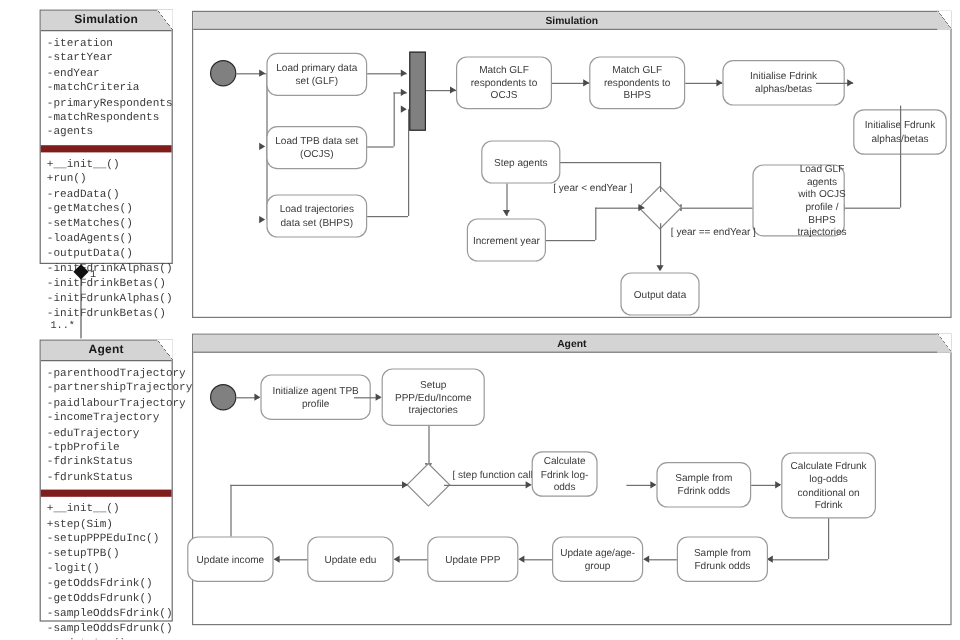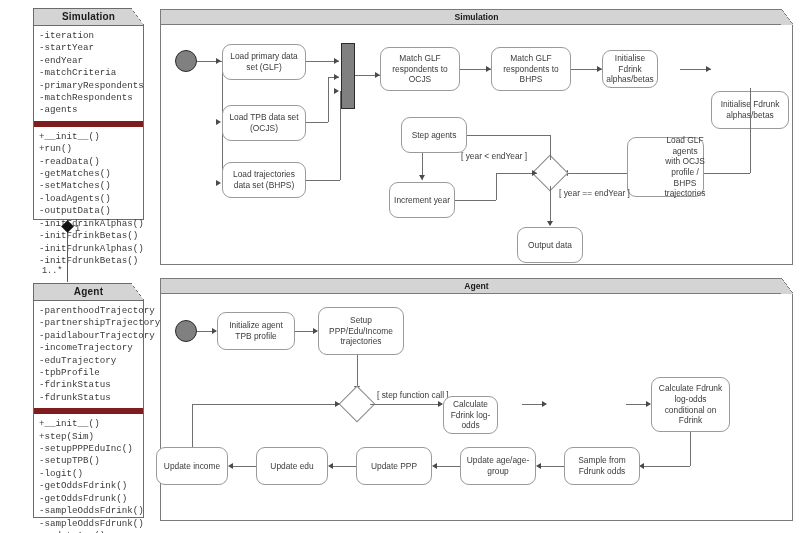--- a/index.html
+++ b/index.html
@@ -312,7 +312,7 @@
       <div class="h-line" style="left:410px; top:44px; width:31px;"></div>
       <div class="arrow arrow-r" style="left:436px; top:40.5px;"></div>
 
-      <div class="node" style="left:441px; top:25px; width:56px; height:38px;">Initialise Fdrink alphas/betas</div>
+      <div class="node" style="left:441px; top:25px; width:102px; height:38px;">Initialise Fdrink alphas/betas</div>
 
       <div class="h-line" style="left:519px; top:44px; width:31px;"></div>
       <div class="arrow arrow-r" style="left:545px; top:40.5px;"></div>

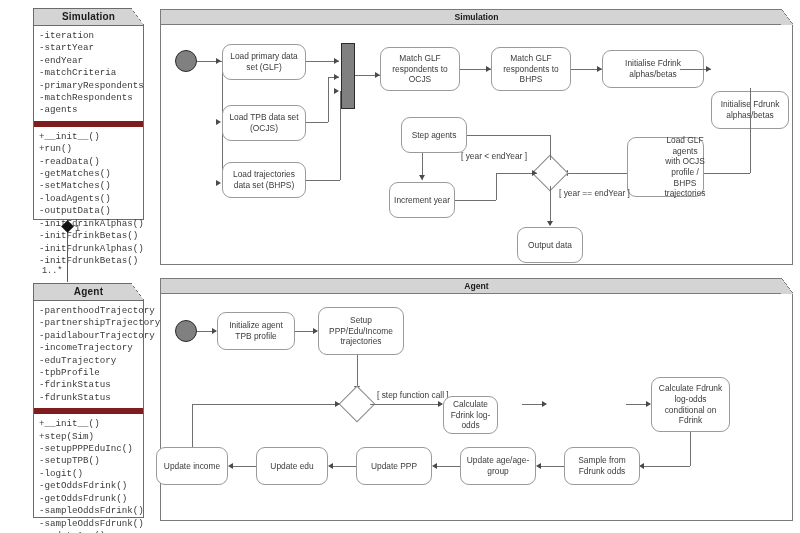--- a/index.html
+++ b/index.html
@@ -369,7 +369,7 @@
       <div class="h-line" style="left:36px; top:37px; width:19px;"></div>
       <div class="arrow arrow-r" style="left:51px; top:33.5px;"></div>
 
-      <div class="node" style="left:56px; top:18px; width:78px; height:38px;">Initialize agent TPB profile</div>
+      <div class="node" style="left:56px; top:18px; width:92px; height:38px;">Initialize agent TPB profile</div>
 
       <div class="h-line" style="left:134px; top:37px; width:22px;"></div>
       <div class="arrow arrow-r" style="left:152px; top:33.5px;"></div>

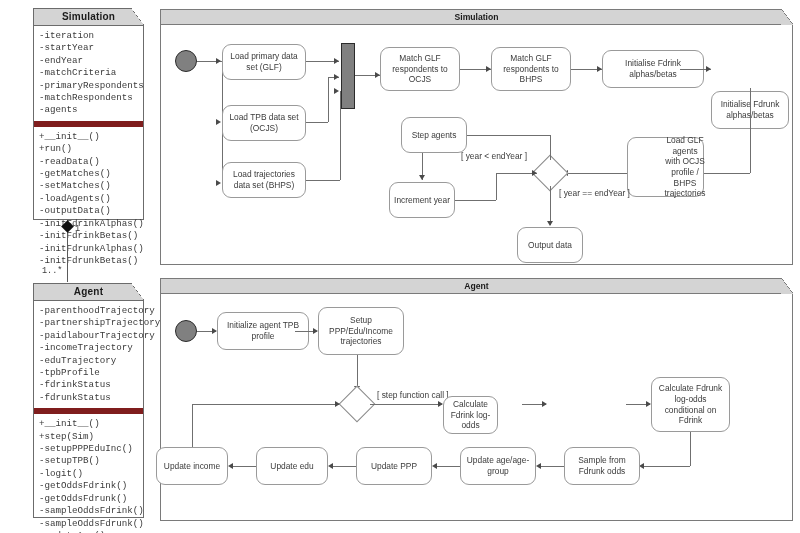--- a/index.html
+++ b/index.html
@@ -385,7 +385,7 @@
       <div class="arrow arrow-r" style="left:277px; top:106.5px;"></div>
       <div class="guard" style="left:216px; top:96px;">[ step function call ]</div>
 
-      <div class="node" style="left:282px; top:102px; width:55px; height:38px;">Calculate Fdrink log-odds</div>
+      <div class="node" style="left:282px; top:82px; width:55px; height:38px;">Calculate Fdrink log-odds</div>
 
       <div class="h-line" style="left:361px; top:110px; width:24px;"></div>
       <div class="arrow arrow-r" style="left:381px; top:106.5px;"></div>

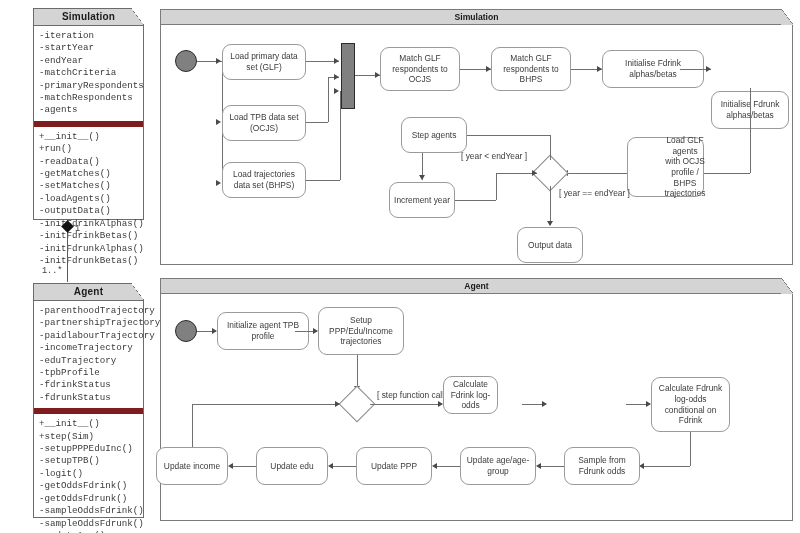--- a/index.html
+++ b/index.html
@@ -390,6 +390,7 @@
       <div class="h-line" style="left:361px; top:110px; width:24px;"></div>
       <div class="arrow arrow-r" style="left:381px; top:106.5px;"></div>
 
+      <div class="node" style="left:386px; top:91px; width:79px; height:38px;">Sample from Fdrink odds</div>
 
       <div class="h-line" style="left:465px; top:110px; width:24px;"></div>
       <div class="arrow arrow-r" style="left:485px; top:106.5px;"></div>

